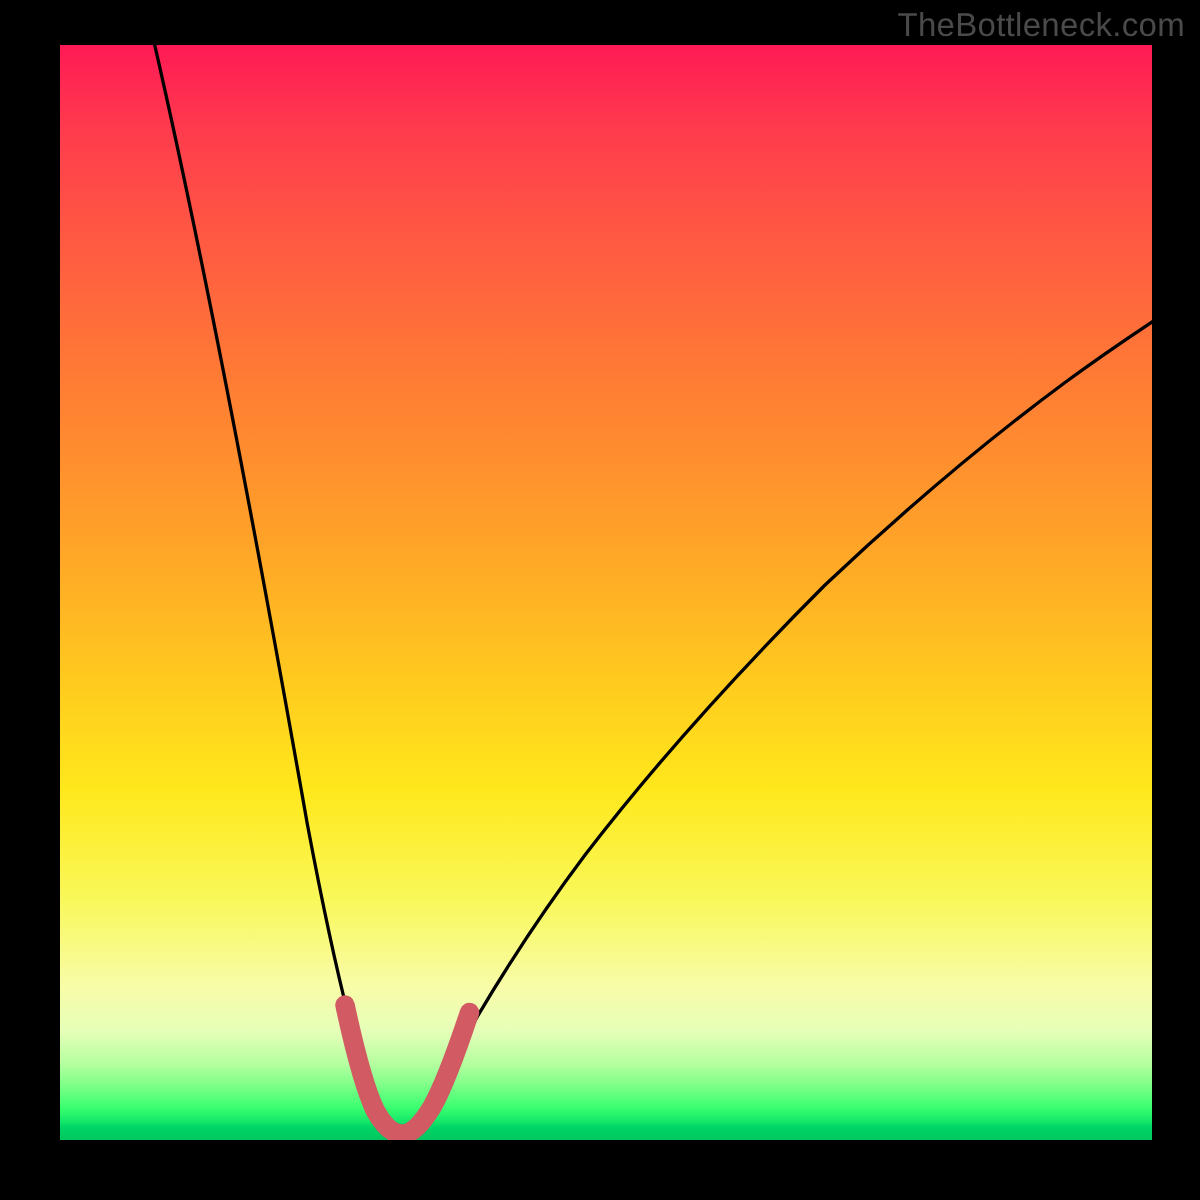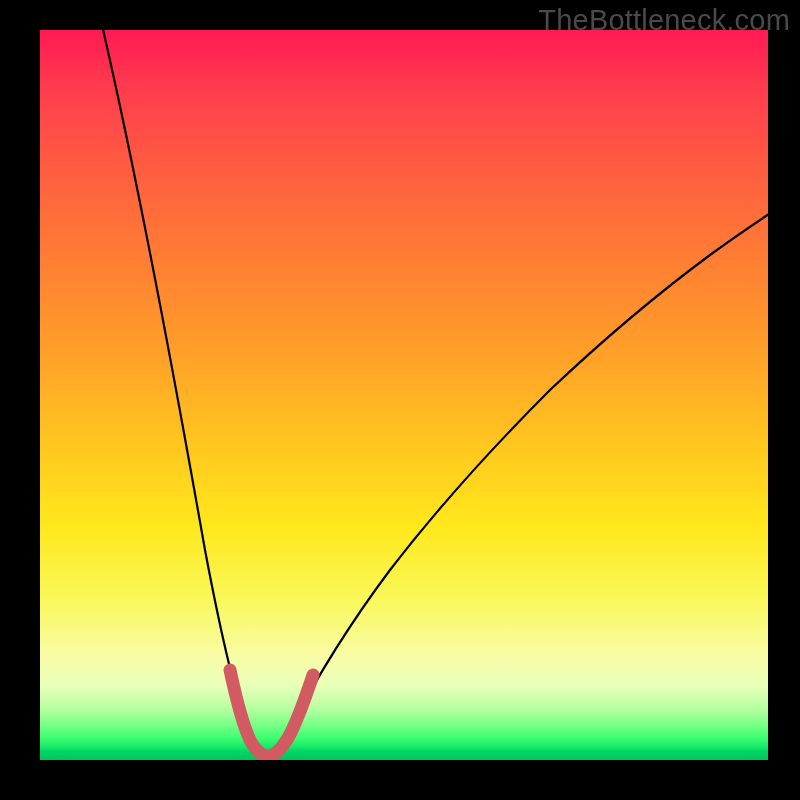--- a/index.html
+++ b/index.html
@@ -22,7 +22,7 @@
     top: 4px;
     right: 10px;
     color: #4a4a4a;
-    font-size: 29px;
+    font-size: 22px;
     font-weight: 400;
     letter-spacing: 0.2px;
     z-index: 10;

